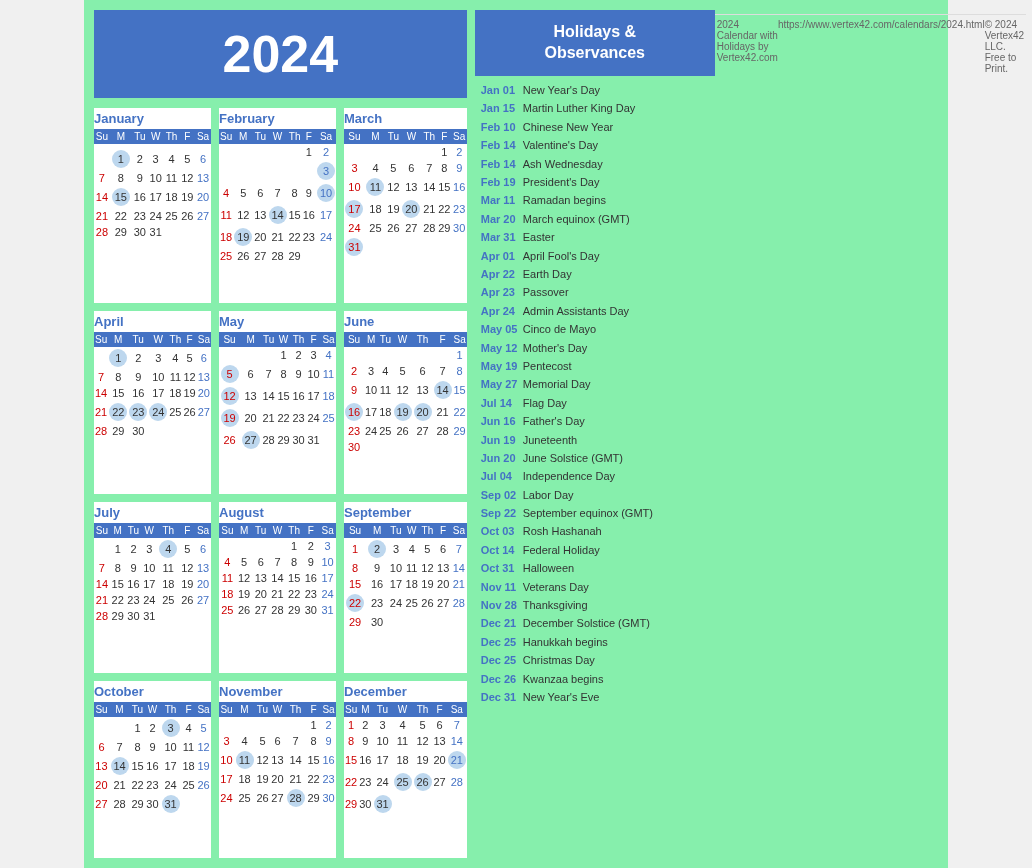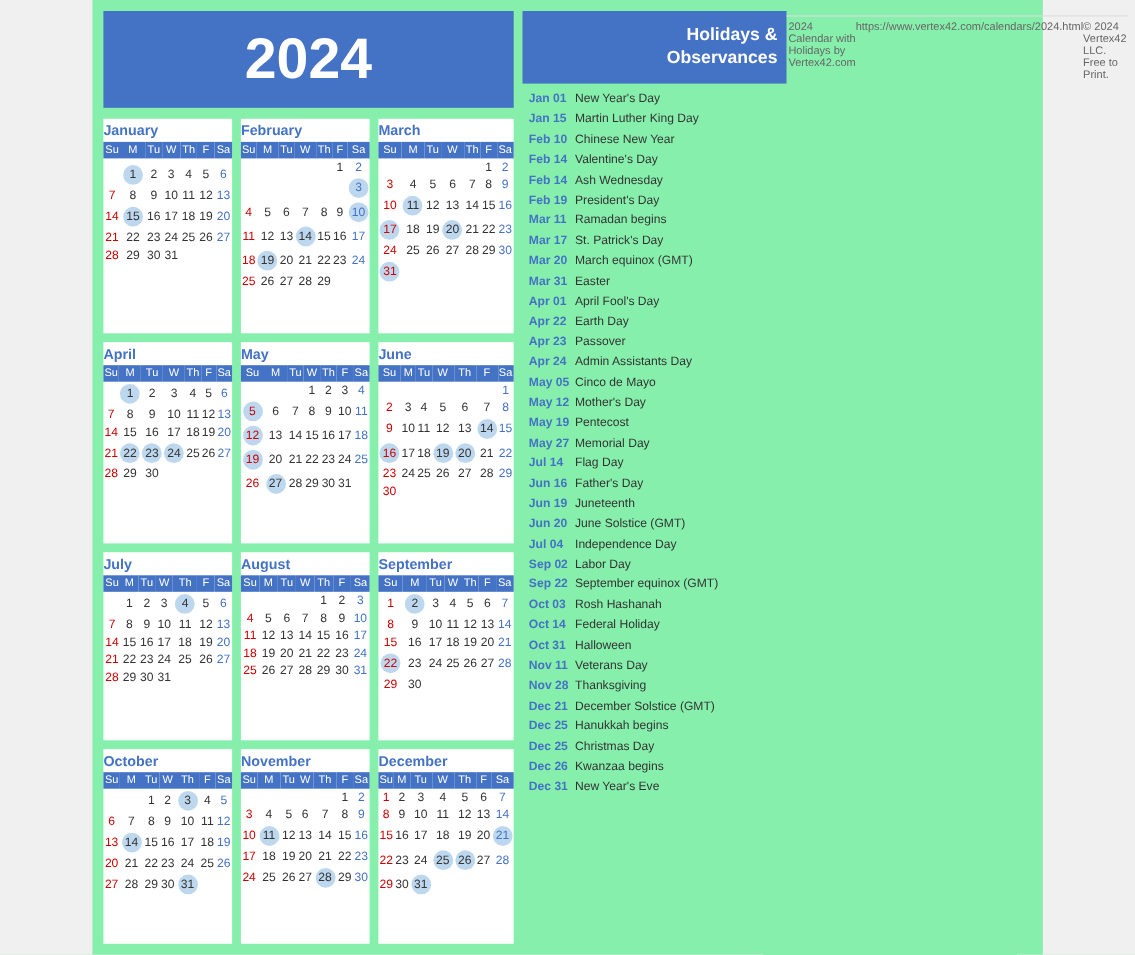--- a/index.html
+++ b/index.html
@@ -83,7 +83,7 @@
     .holidays-header {
       background: #4472C4;
       color: white;
-      text-align: right;
+      text-align: center;
       font-size: 16px;
       font-weight: bold;
       padding: 12px 8px;

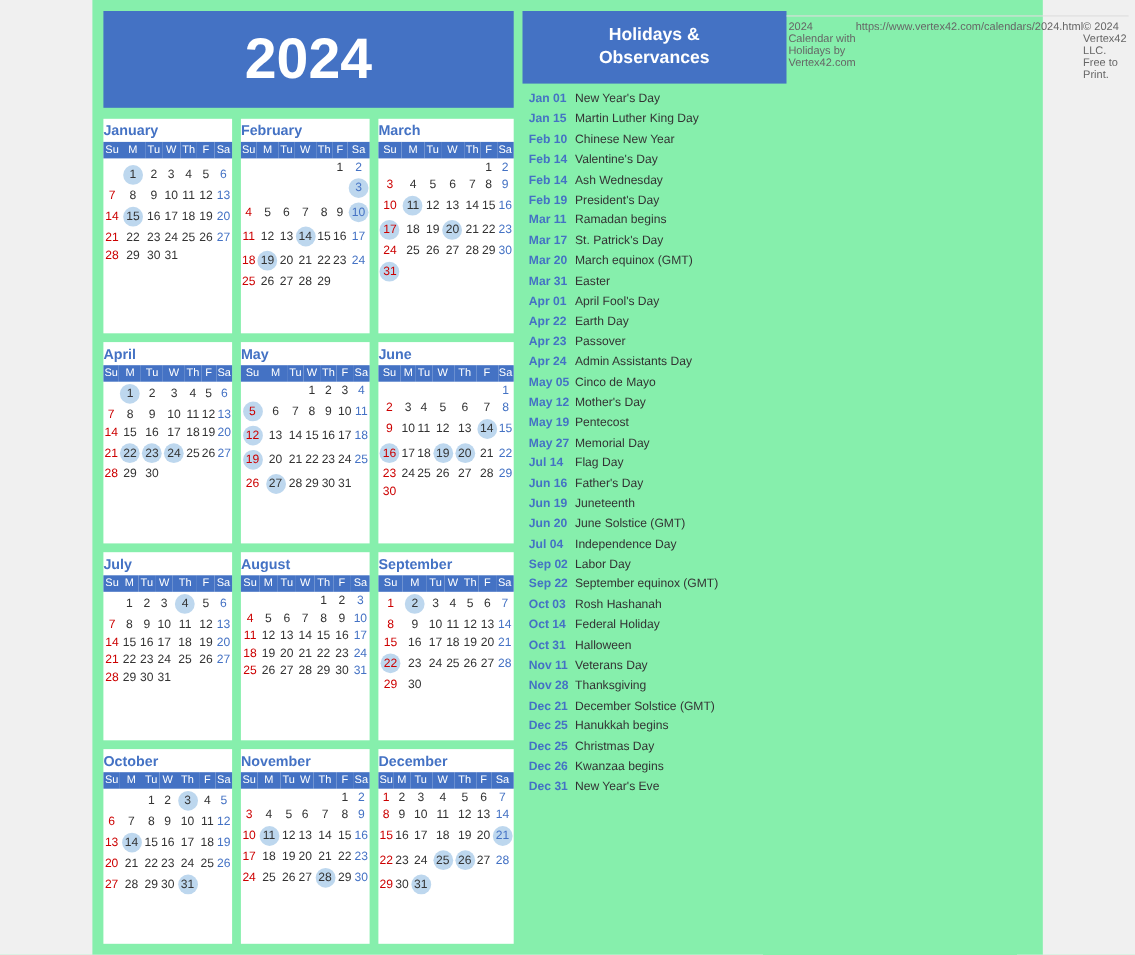--- a/index.html
+++ b/index.html
@@ -1026,10 +1026,6 @@
             <span class="holiday-name">Ramadan begins</span>
           </div>
           <div class="holiday-item">
-            <span class="holiday-date">Mar 17</span>
-            <span class="holiday-name">St. Patrick's Day</span>
-          </div>
-          <div class="holiday-item">
             <span class="holiday-date">Mar 20</span>
             <span class="holiday-name">March equinox (GMT)</span>
           </div>

